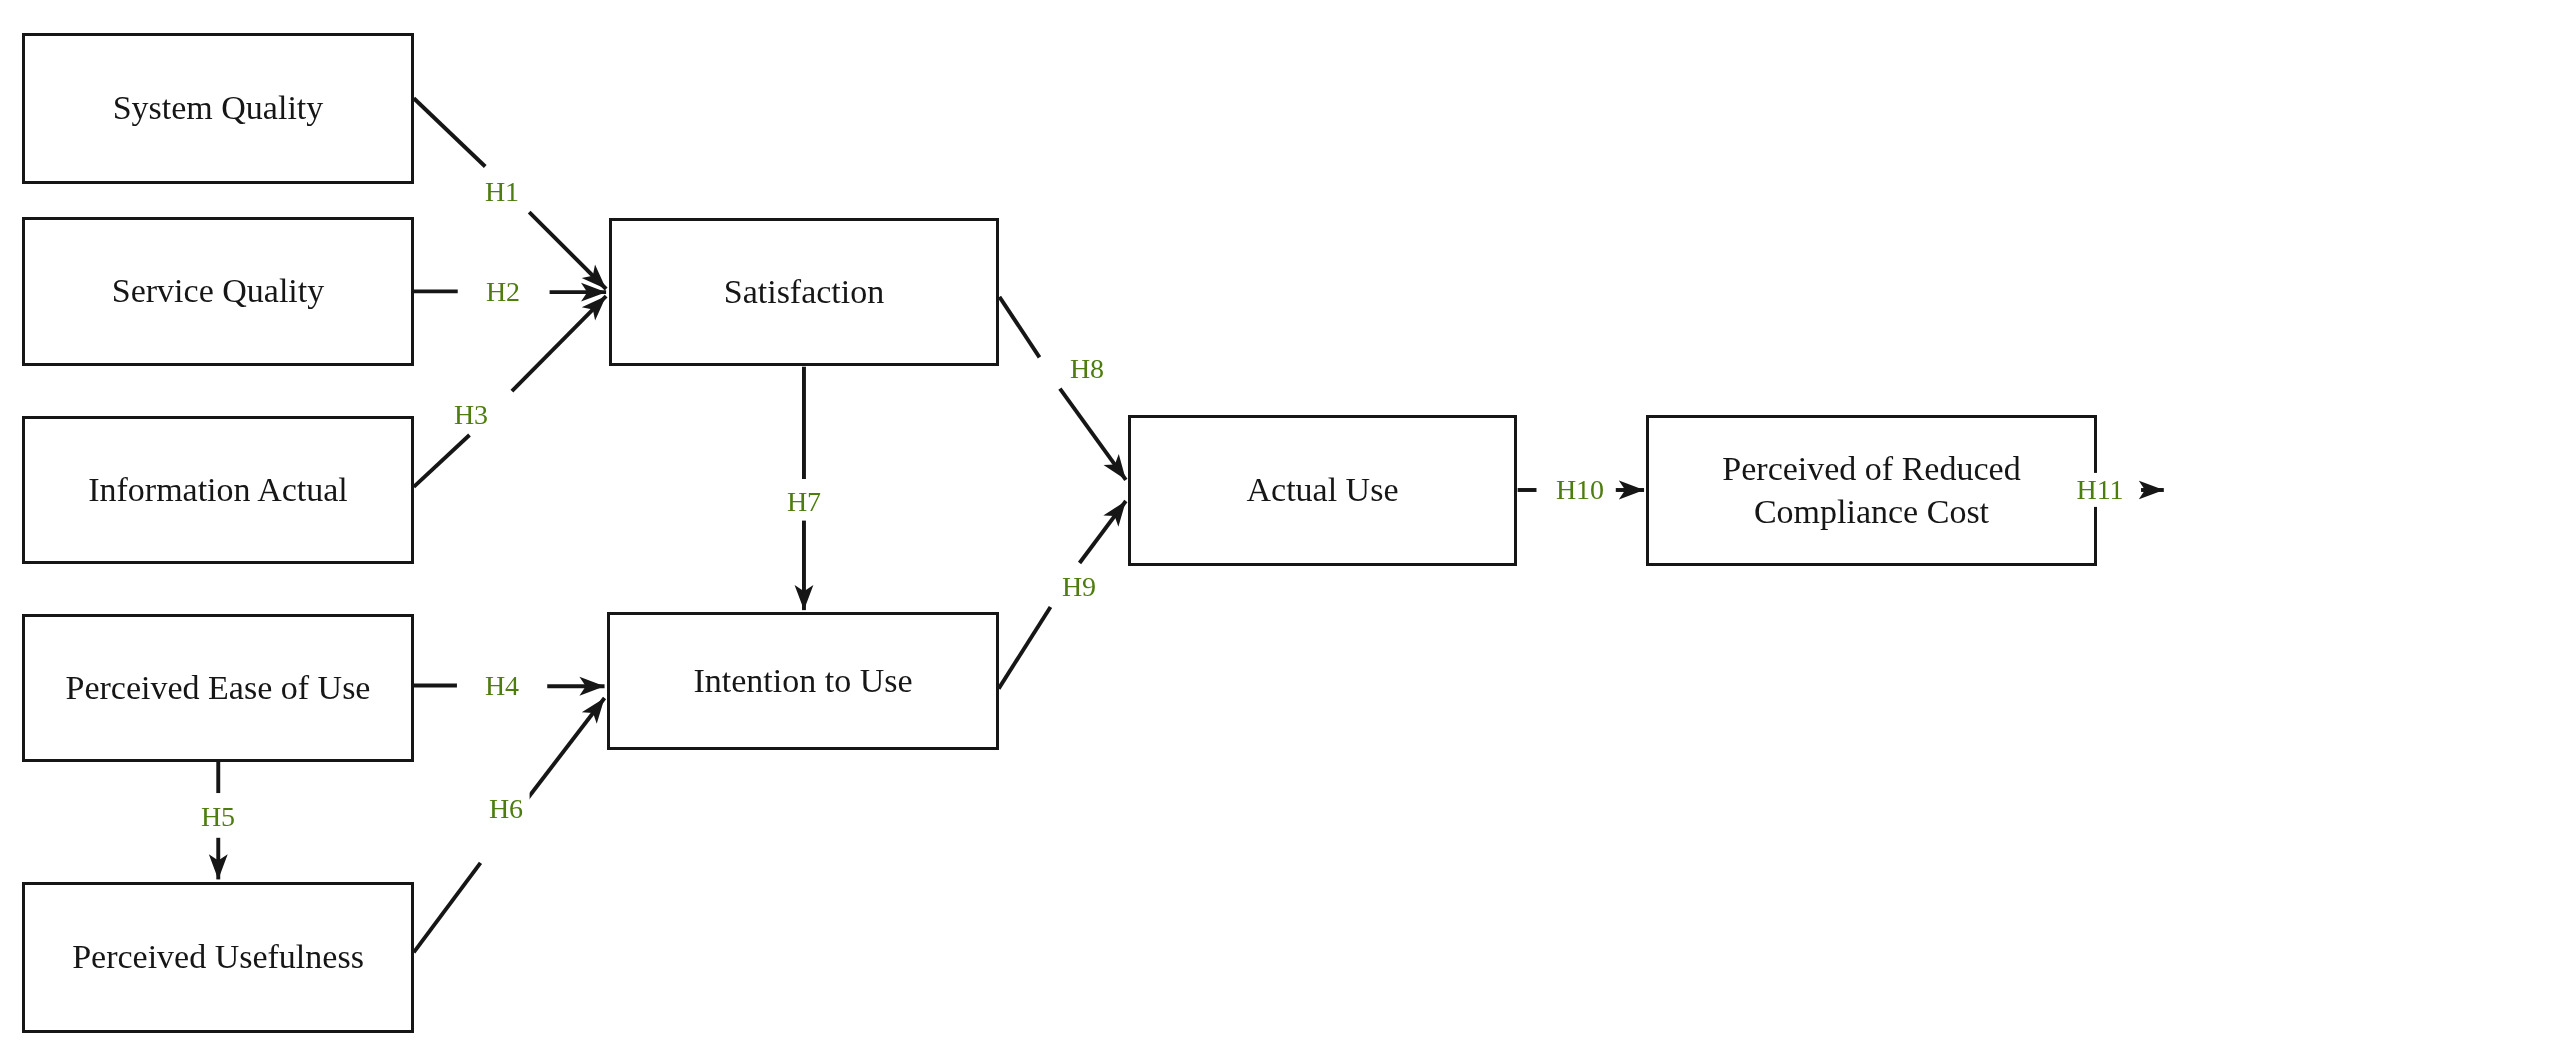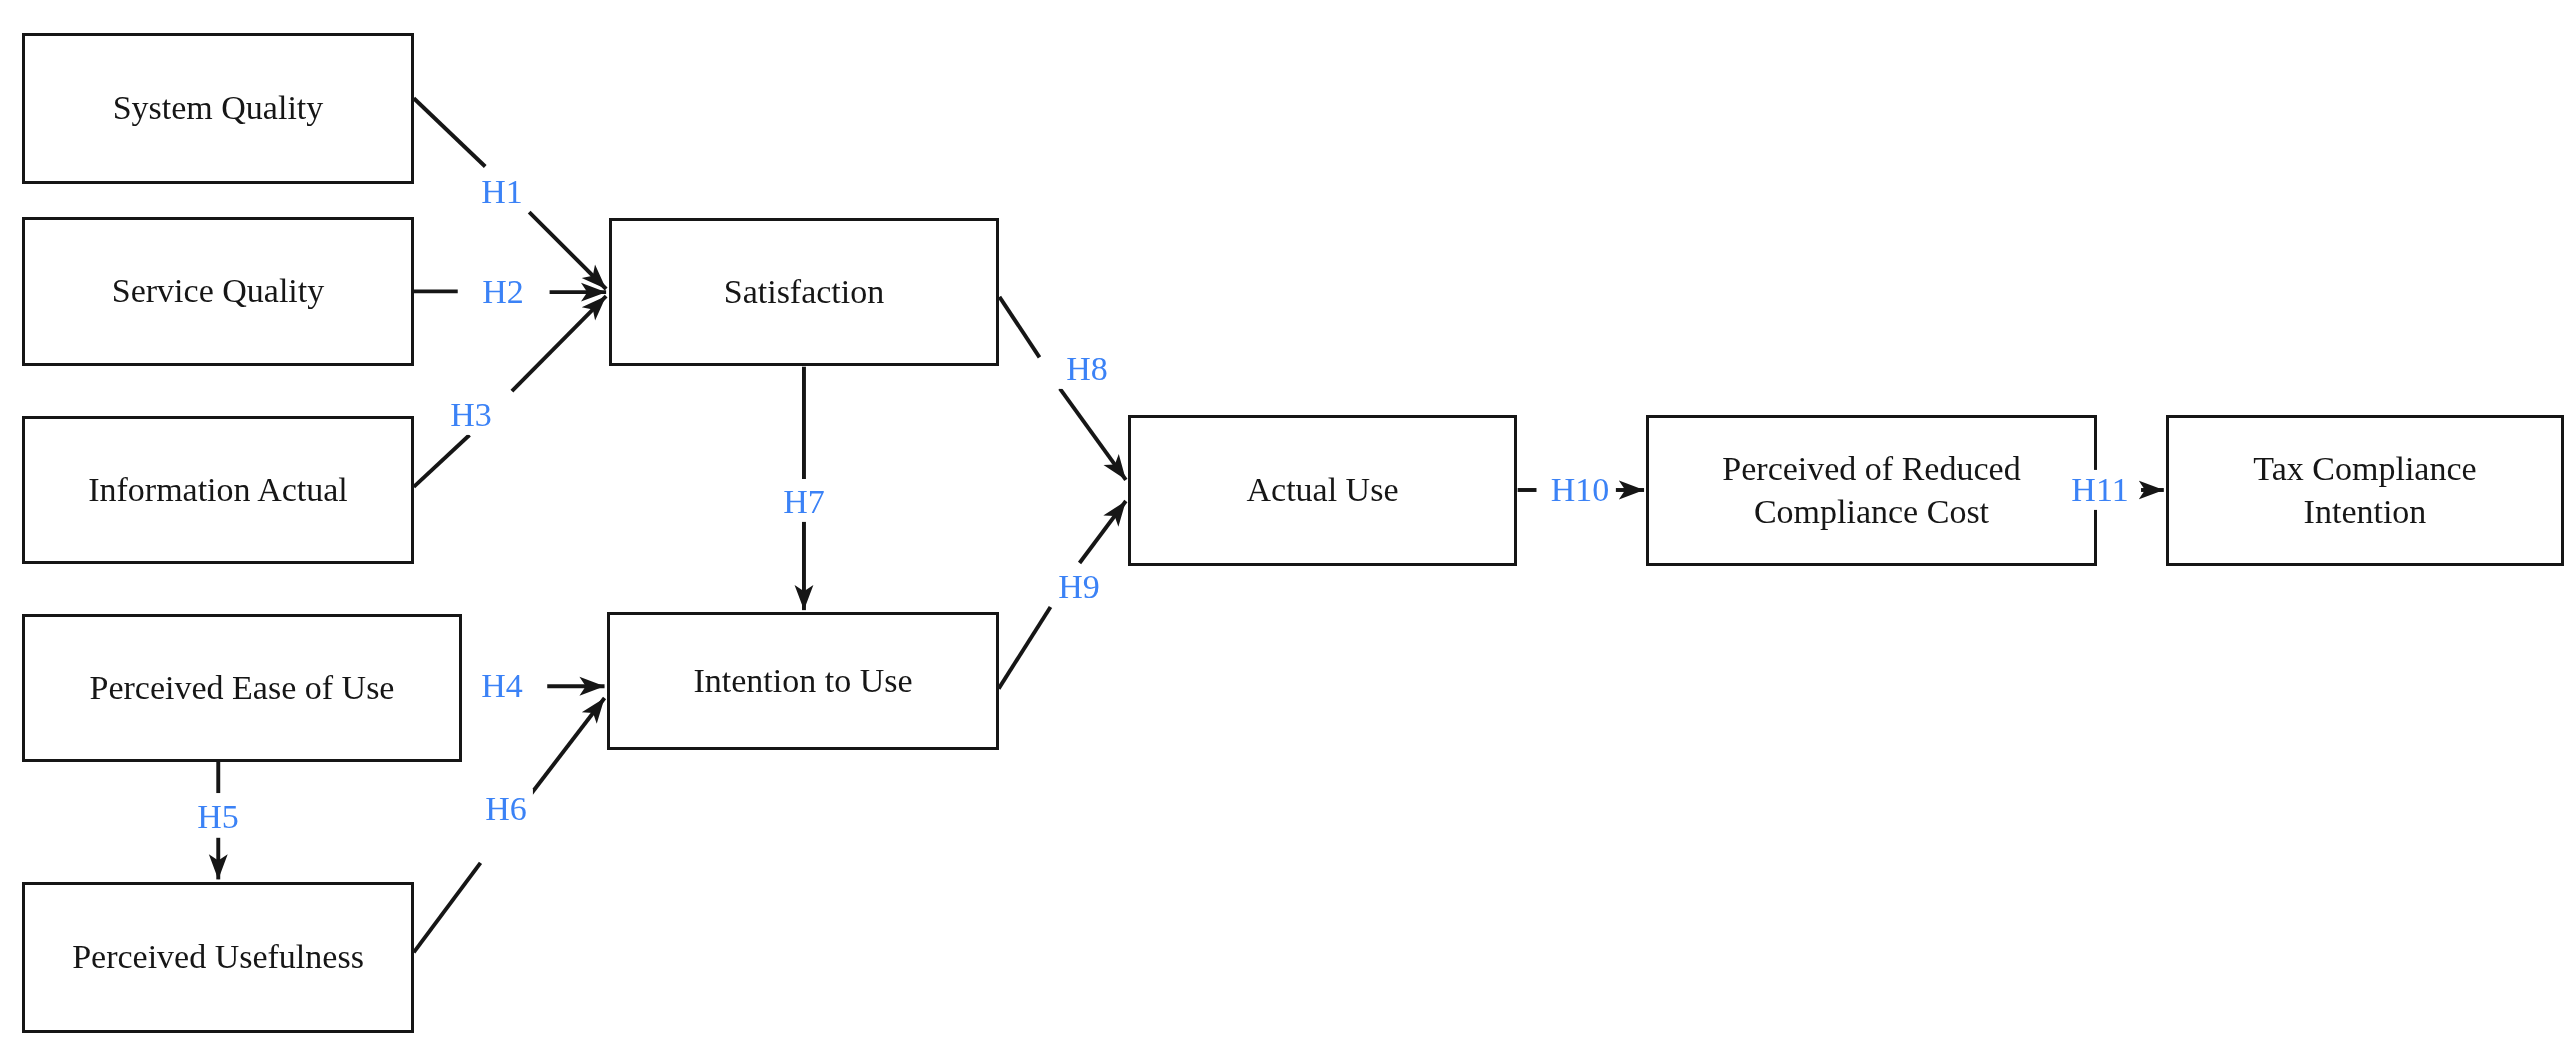--- a/index.html
+++ b/index.html
@@ -45,9 +45,9 @@
   .edge-label {
     position: absolute;
     transform: translate(-50%, -50%);
-    font-size: 34px;
+    font-size: 28px;
     line-height: 1;
-    color: #3b82f6;
+    color: #4d7c0f;
     background: #ffffff;
     padding: 3.1px 6.3px;
     white-space: nowrap;

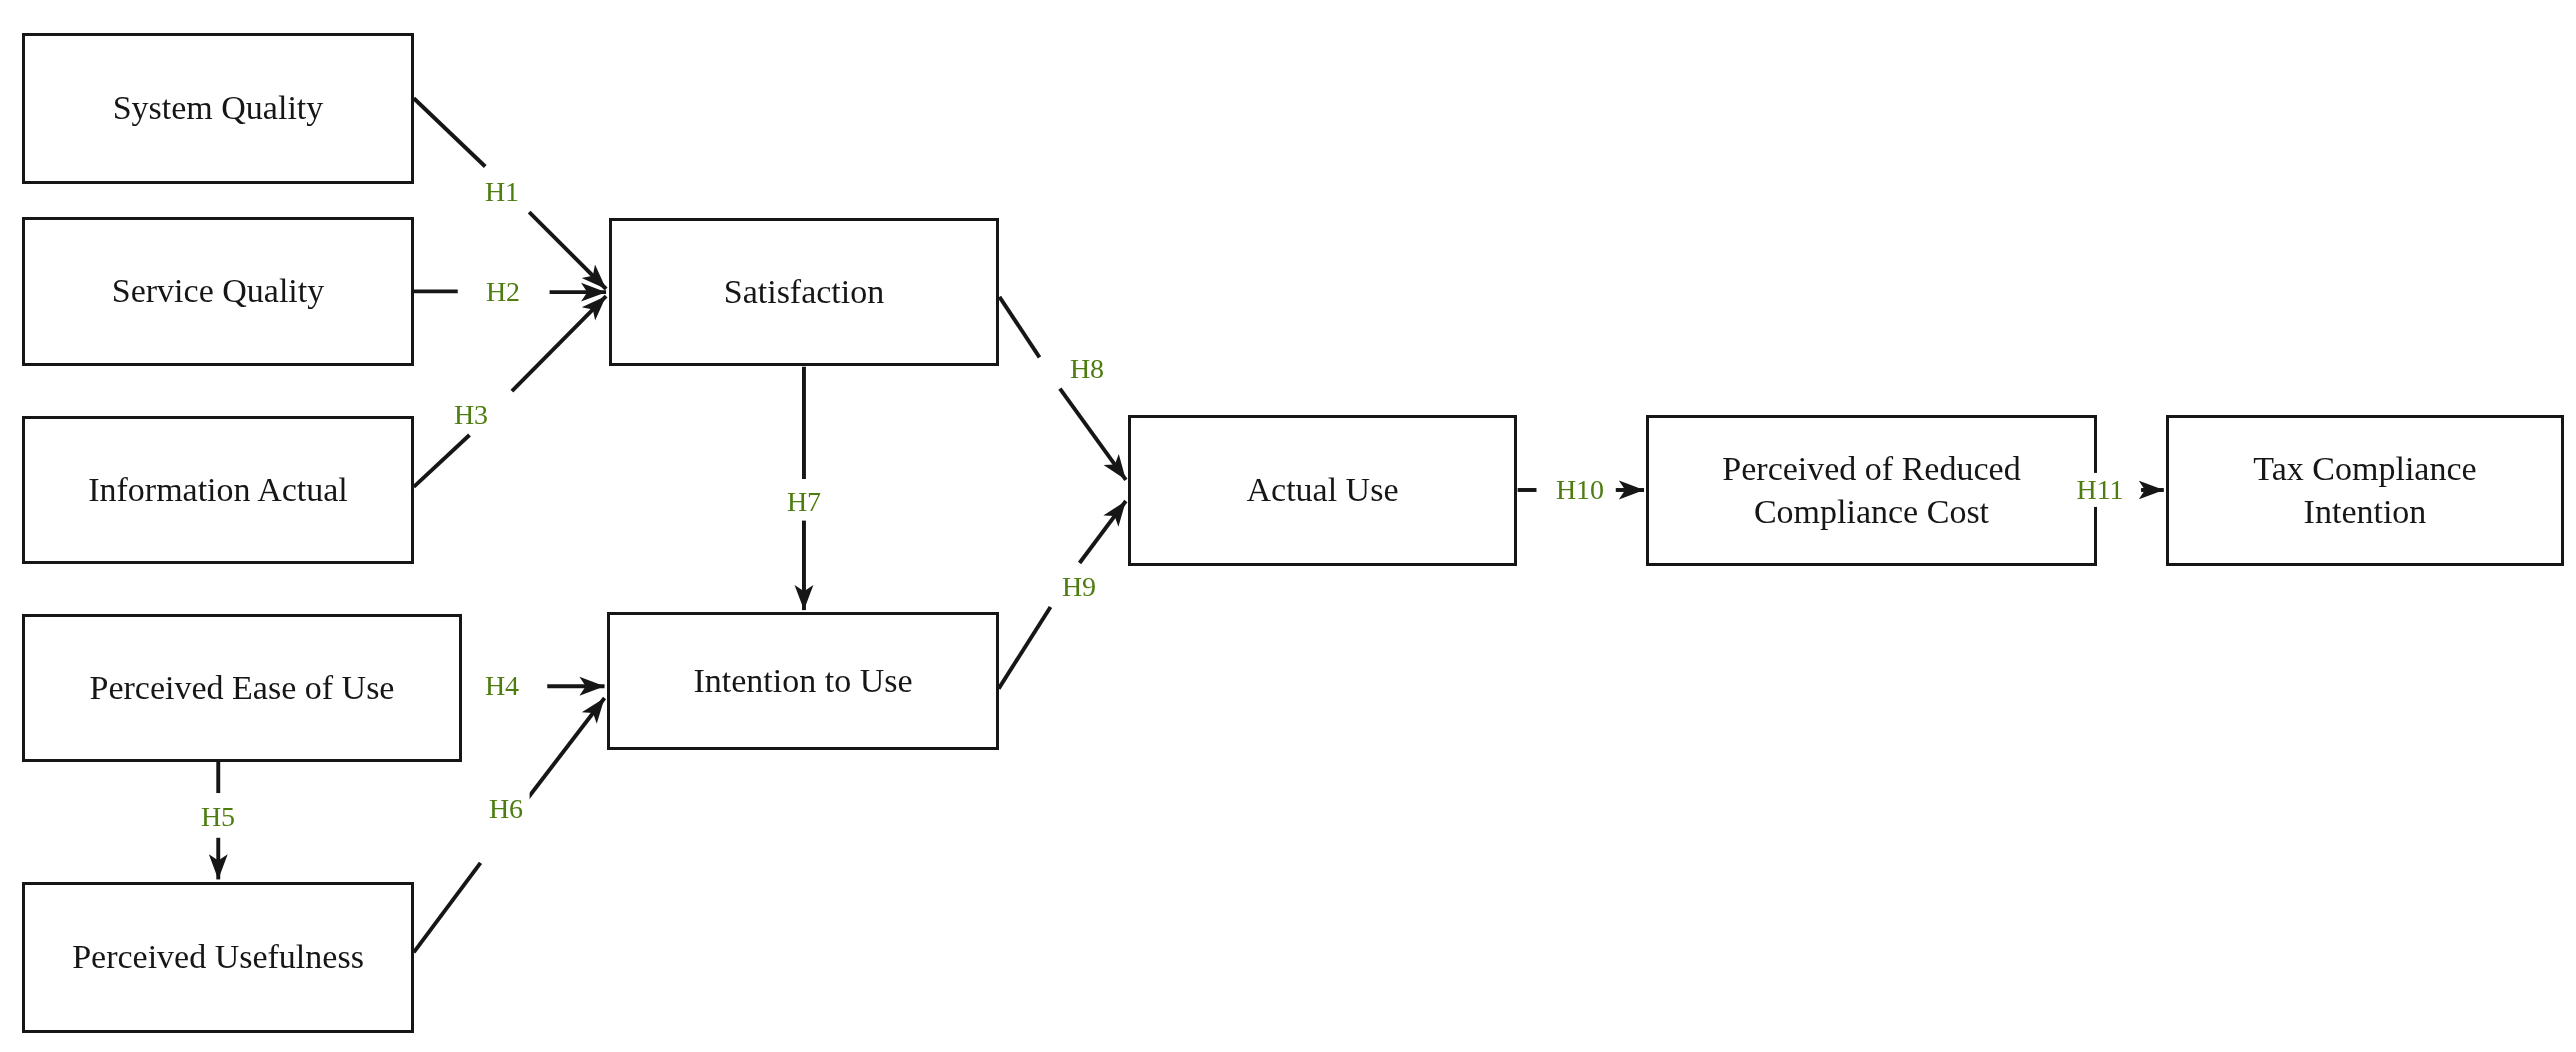--- a/index.html
+++ b/index.html
@@ -128,9 +128,6 @@
   <div class="node" style="left:1646px; top:415px;  width:451px; height:151px;">
     <span class="node-label wrap-prcc">Perceived of Reduced Compliance Cost</span>
   </div>
-  <div class="node" style="left:2166px; top:415px;  width:398px; height:151px;">
-    <span class="node-label wrap-tci">Tax Compliance Intention</span>
-  </div>
 
   <span class="edge-label" style="left:502px;  top:192px;">H1</span>
   <span class="edge-label" style="left:503px;  top:292px;">H2</span>

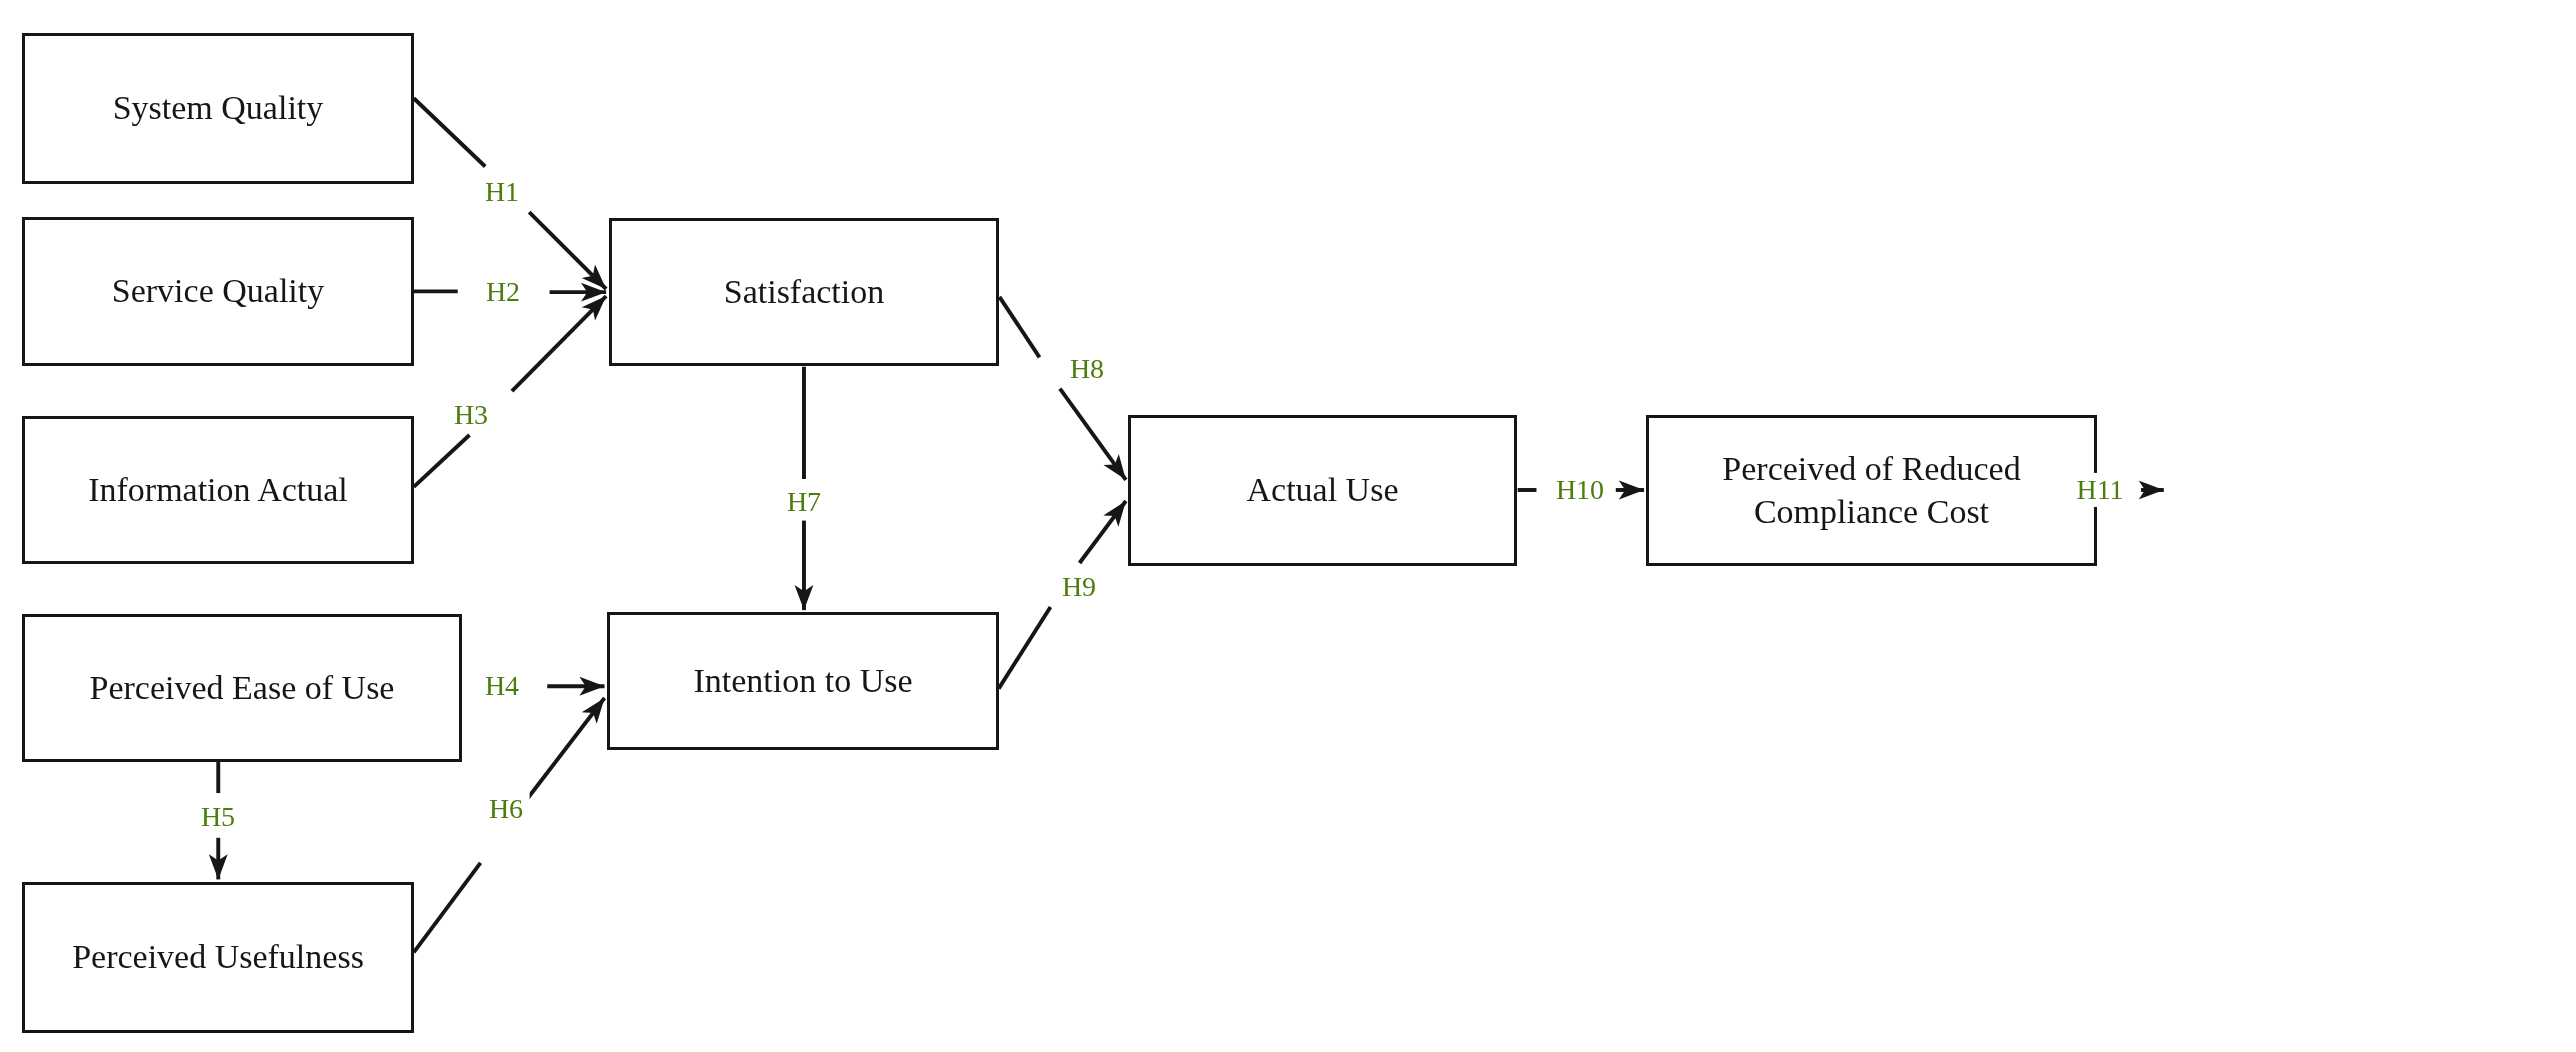--- a/index.html
+++ b/index.html
@@ -110,7 +110,7 @@
   <div class="node" style="left:22px;   top:416px;  width:392px; height:148px;">
     <span class="node-label">Information Actual</span>
   </div>
-  <div class="node" style="left:22px;   top:614px;  width:440px; height:148px;">
+  <div class="node" style="left:22px;   top:614px;  width:392px; height:148px;">
     <span class="node-label">Perceived Ease of Use</span>
   </div>
   <div class="node" style="left:22px;   top:882px; width:392px; height:151px;">

